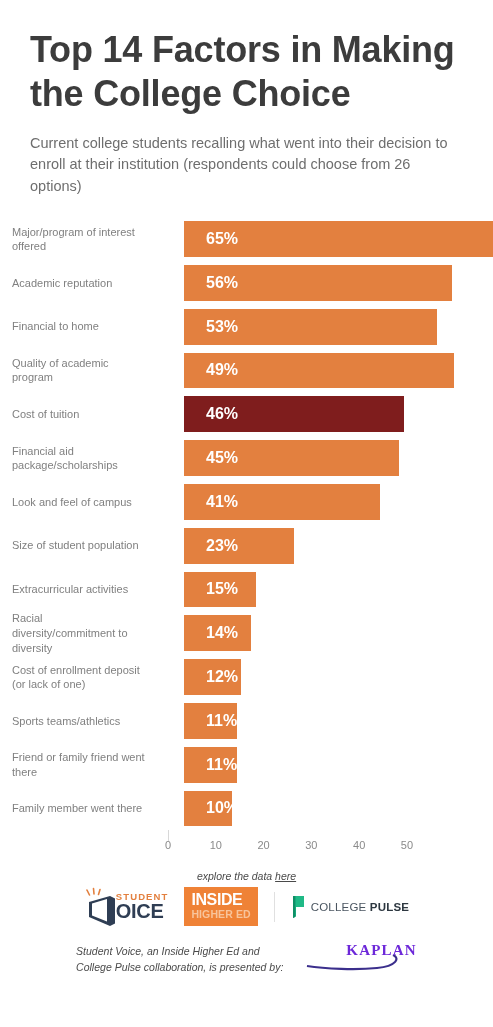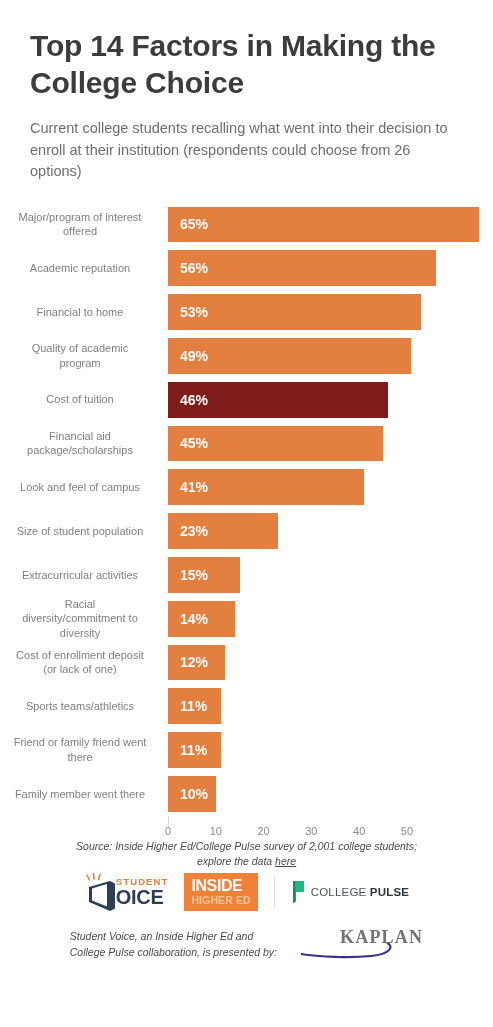--- a/index.html
+++ b/index.html
@@ -20,7 +20,7 @@
   
   .header { padding: 28px 30px 0 30px; }
   .title {
-    font-size: 30px;
+    font-size: 36px;
     font-weight: bold;
     line-height: 1.22;
     color: #3c3c3c;

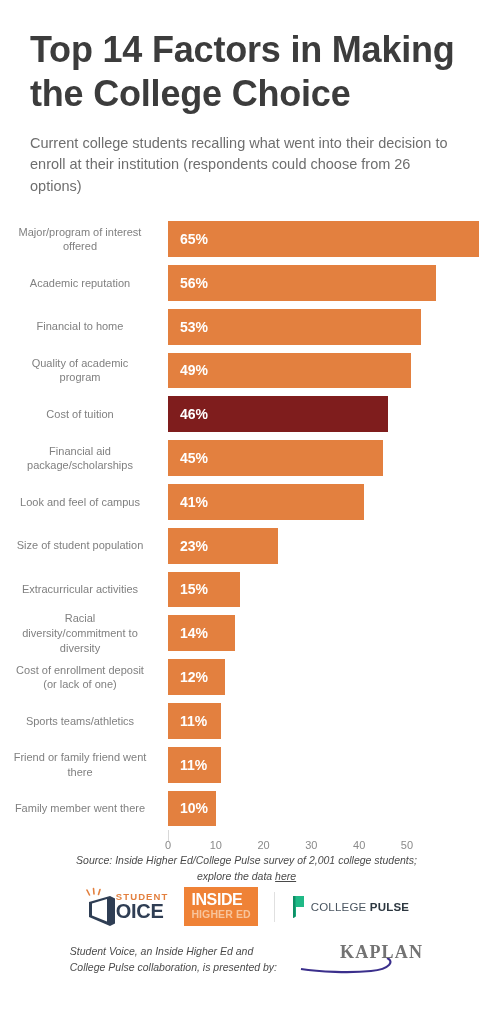--- a/index.html
+++ b/index.html
@@ -51,13 +51,14 @@
     height: 43.8px;
   }
   .row-label {
-    width: 168px;
+    width: 184px;
     padding-right: 8px;
-    text-align: center;
+    text-align: left;
     font-size: 11px;
     line-height: 1.32;
     color: #808080;
     white-space: pre-line;
+    padding-left: 12px;
   }
   .bar-wrap {
     position: relative;

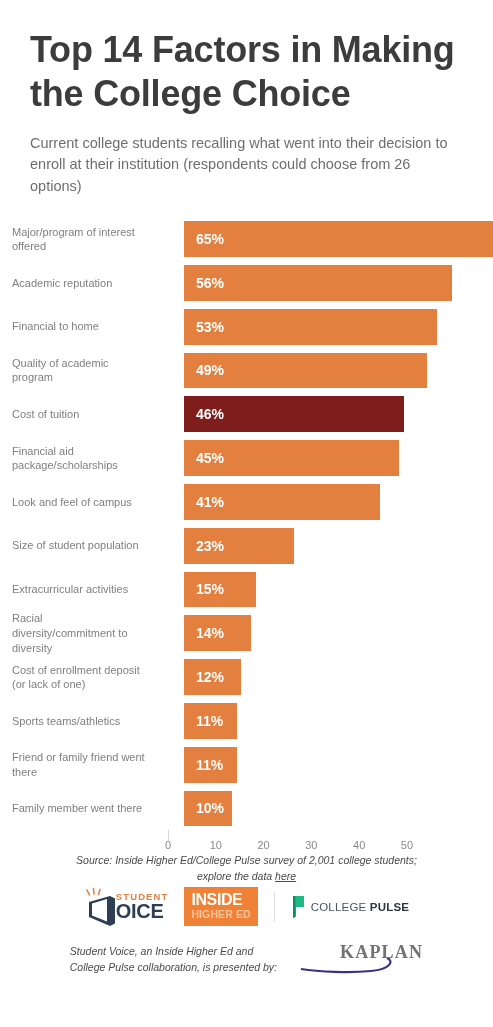--- a/index.html
+++ b/index.html
@@ -76,9 +76,9 @@
   }
   .bar-value {
     color: #ffffff;
-    font-size: 14px;
-    font-weight: bold;
-    padding-left: 12px;
+    font-size: 16px;
+    font-weight: bold;
+    padding-left: 22px;
     white-space: nowrap;
   }
 

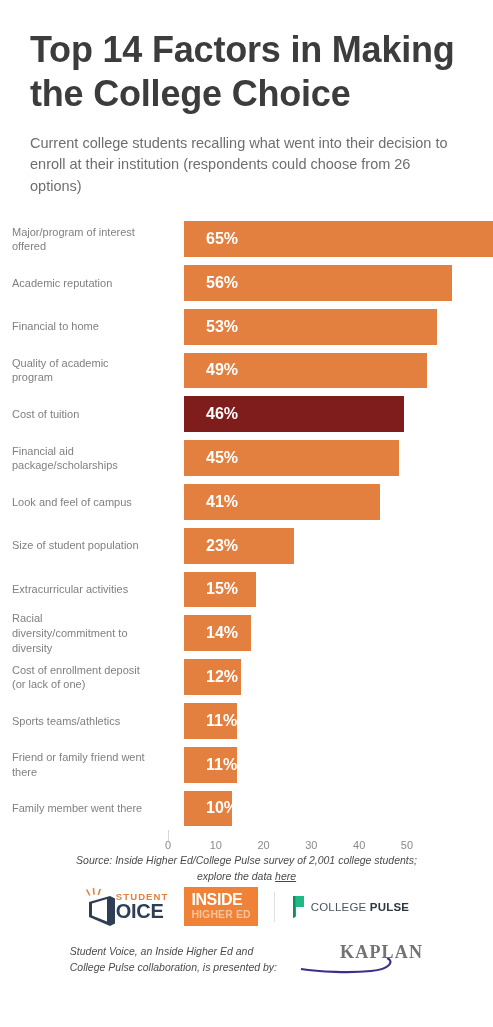--- a/index.html
+++ b/index.html
@@ -253,7 +253,7 @@
           <div class="row-label">Quality of academic
 program</div>
           <div class="bar-wrap">
-            <div class="bar" style="width: 243px; background: rgb(227, 128, 63);">
+            <div class="bar" style="width: 270px; background: rgb(227, 128, 63);">
               <span class="bar-value">49%</span>
             </div>
           </div>

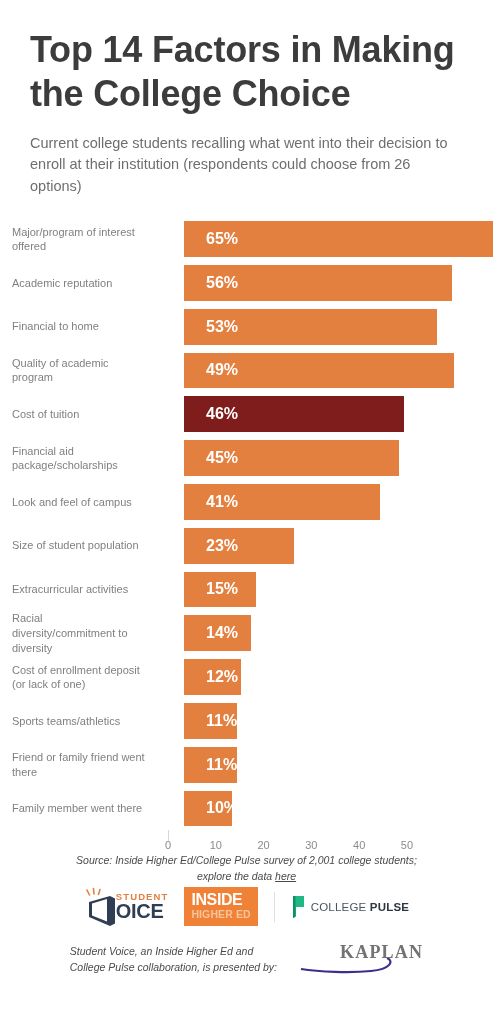--- a/index.html
+++ b/index.html
@@ -357,7 +357,7 @@
   </div>
 
   <div class="source">
-    <span>Source: Inside Higher Ed/College Pulse survey of 2,001 college students;</span><br>
+    <br>
     <span>explore the data </span><a href="#">here</a>
   </div>
 

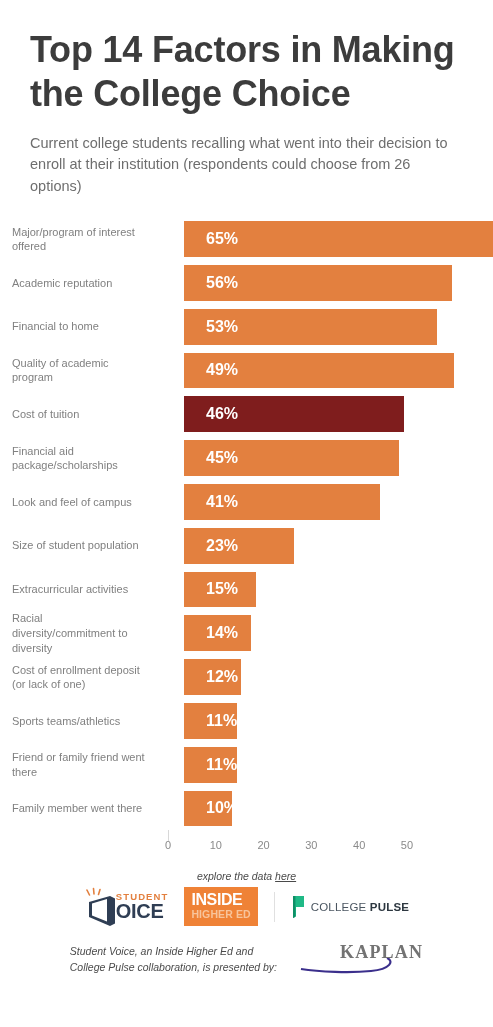--- a/index.html
+++ b/index.html
@@ -204,10 +204,10 @@
   .kaplan-wrap { position: relative; }
   .kaplan-text {
     font-family: "Liberation Serif", serif;
-    font-size: 18px;
+    font-size: 15px;
     font-weight: bold;
     letter-spacing: 1.2px;
-    color: #737373;
+    color: #6d28d9;
     line-height: 1;
     margin-left: 41px;
   }

